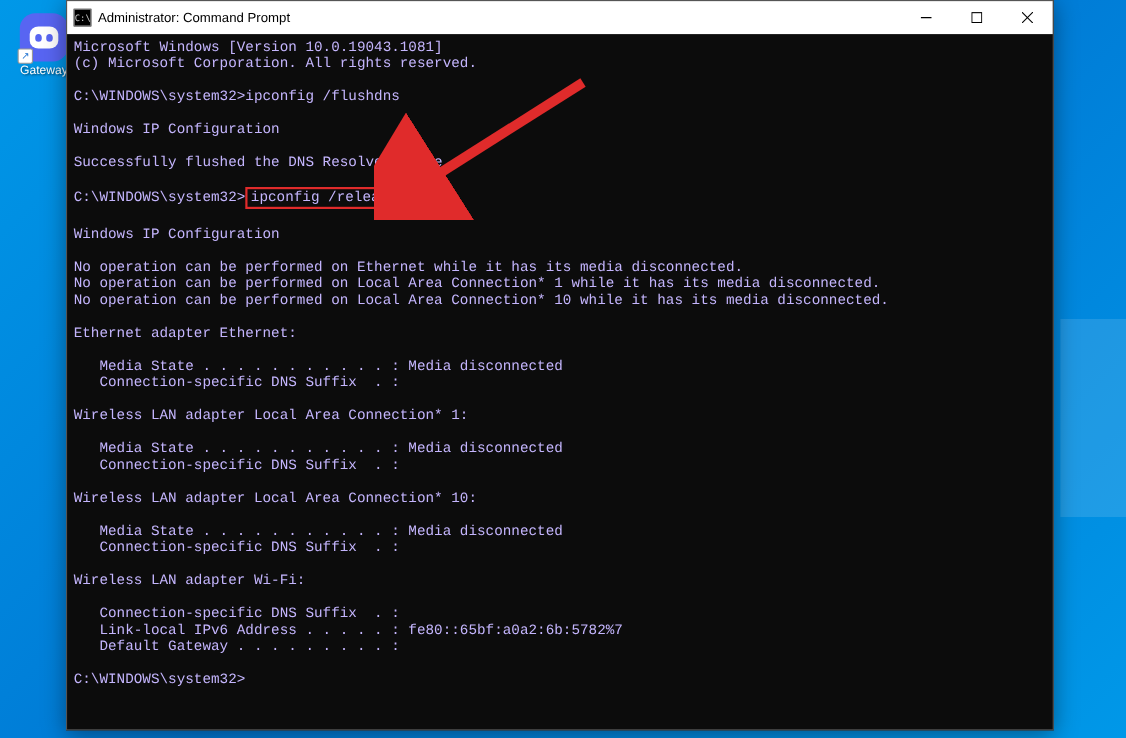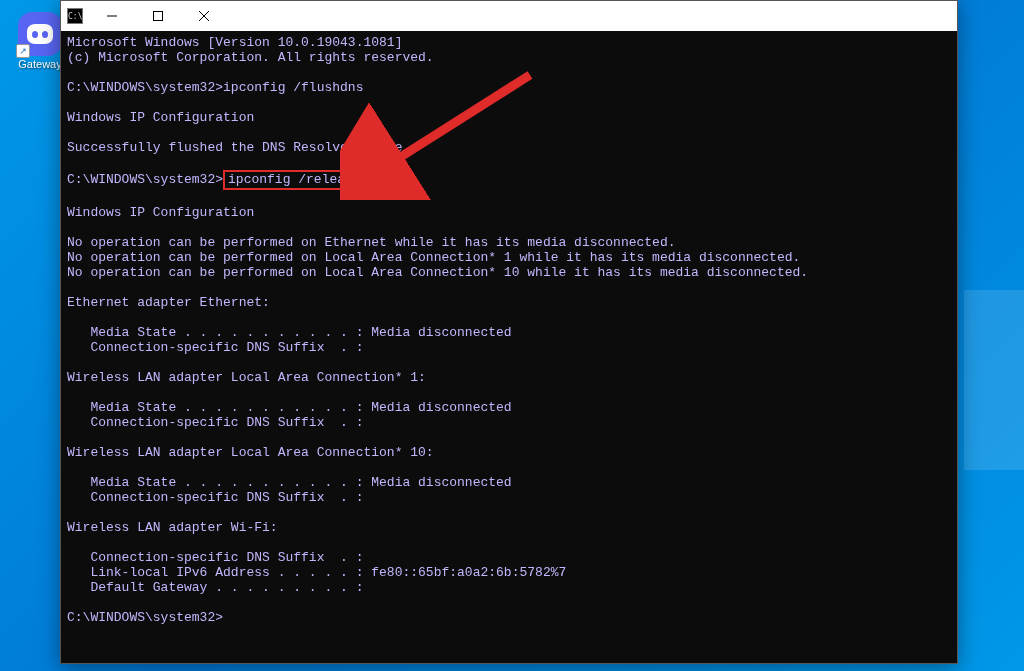--- a/index.html
+++ b/index.html
@@ -169,6 +169,7 @@
 <div class="cmd-window">
   <div class="titlebar">
     <div class="cmd-icon">C:\</div>
+    <div class="title">Administrator: Command Prompt</div>
     <div class="win-controls">
       <div class="win-btn">
         <svg width="10" height="10">

